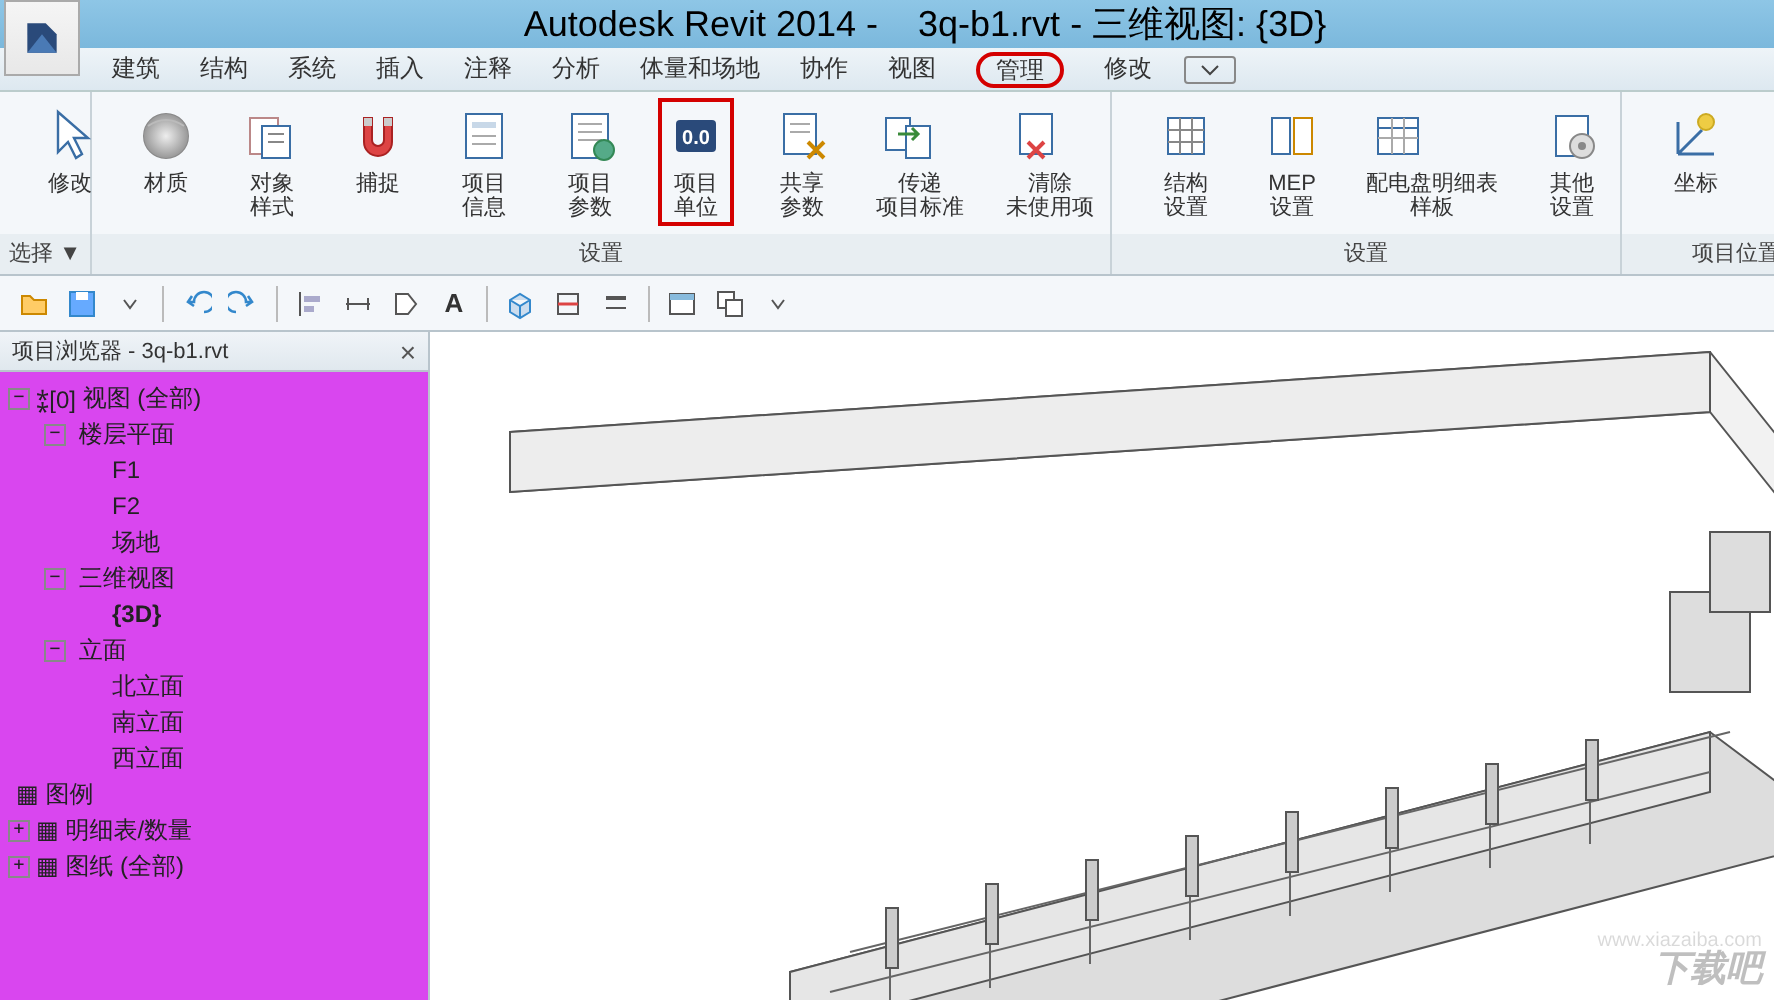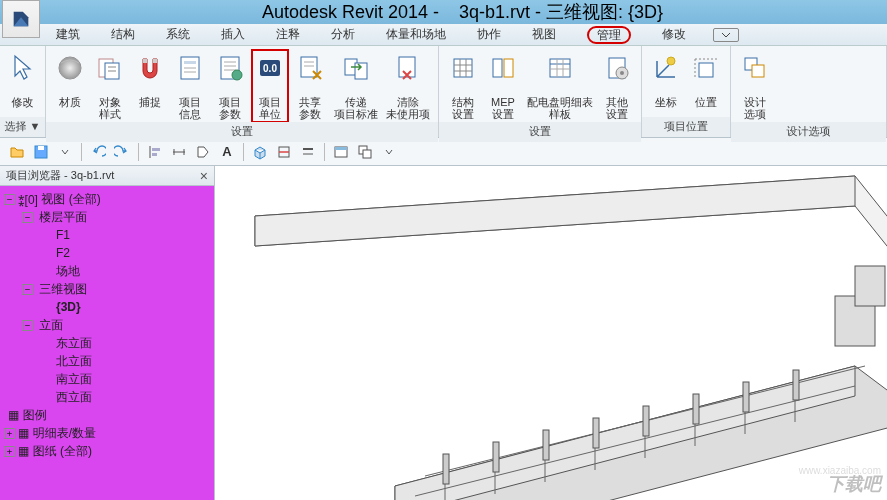--- a/index.html
+++ b/index.html
@@ -12,7 +12,7 @@
 .titlebar .title { flex: 1; text-align: center; }
 
 
-.menubar { height: 22px; background: linear-gradient(#eef4f8,#dde8f0); display: flex; align-items: center; padding-left: 46px; gap: 11px; border-bottom: 1px solid #bcc; font-size: 12px; }
+.menubar { height: 22px; background: linear-gradient(#eef4f8,#dde8f0); display: flex; align-items: center; padding-left: 46px; gap: 0; border-bottom: 1px solid #bcc; font-size: 12px; }
 .menubar .item { padding: 2px 10px; color: #333; cursor: pointer; }
 .menubar .item.active { position: relative; }
 .menubar .oval { border: 2px solid #d40000; border-radius: 12px; padding: 0 8px; line-height: 16px; }

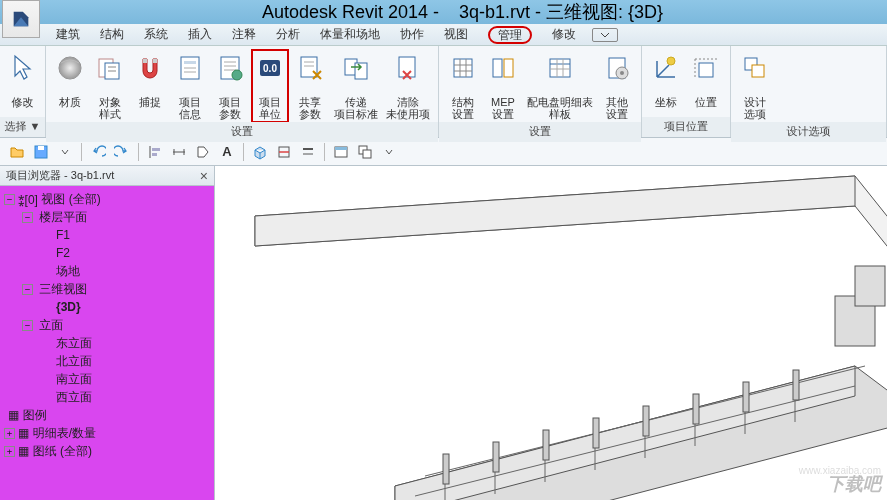--- a/index.html
+++ b/index.html
@@ -23,7 +23,7 @@
 .rpanel { border-right: 1px solid #c8d2d8; display: flex; flex-direction: column; }
 .rpanel .btns { flex: 1; display: flex; align-items: flex-start; padding: 4px 6px 0; gap: 4px; }
 .rpanel .plabel { text-align: center; font-size: 11px; color: #444; padding: 2px 0 3px; background: #e8eef2; }
-.rbtn { display: flex; flex-direction: column; align-items: center; gap: 12px; padding: 2px 2px; cursor: pointer; min-width: 32px; }
+.rbtn { display: flex; flex-direction: column; gap: 2px; padding: 2px 2px; cursor: pointer; min-width: 32px; margin-left: 13px; }
 .rbtn .ico { width: 32px; height: 32px; display: flex; align-items: center; justify-content: center; }
 .rbtn .lbl { font-size: 11px; color: #333; text-align: center; line-height: 12px; white-space: pre; }
 .rbtn.highlighted { outline: 2px solid #d40000; outline-offset: -1px; }

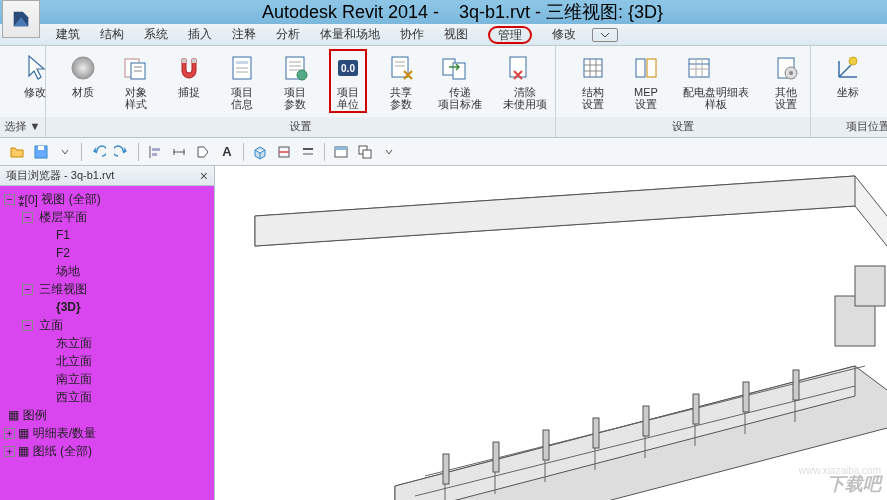--- a/index.html
+++ b/index.html
@@ -427,10 +427,6 @@
           <span>{3D}</span>
         </div>
       <div class="tnode"><span class="sp" style="width:20px"></span><span class="tw">−</span>&nbsp;<span>立面</span></div>
-      <div class="tnode">
-          <span class="sp" style="width:54px"></span>
-          <span>东立面</span>
-        </div>
       <div class="tnode">
           <span class="sp" style="width:54px"></span>
           <span>北立面</span>

